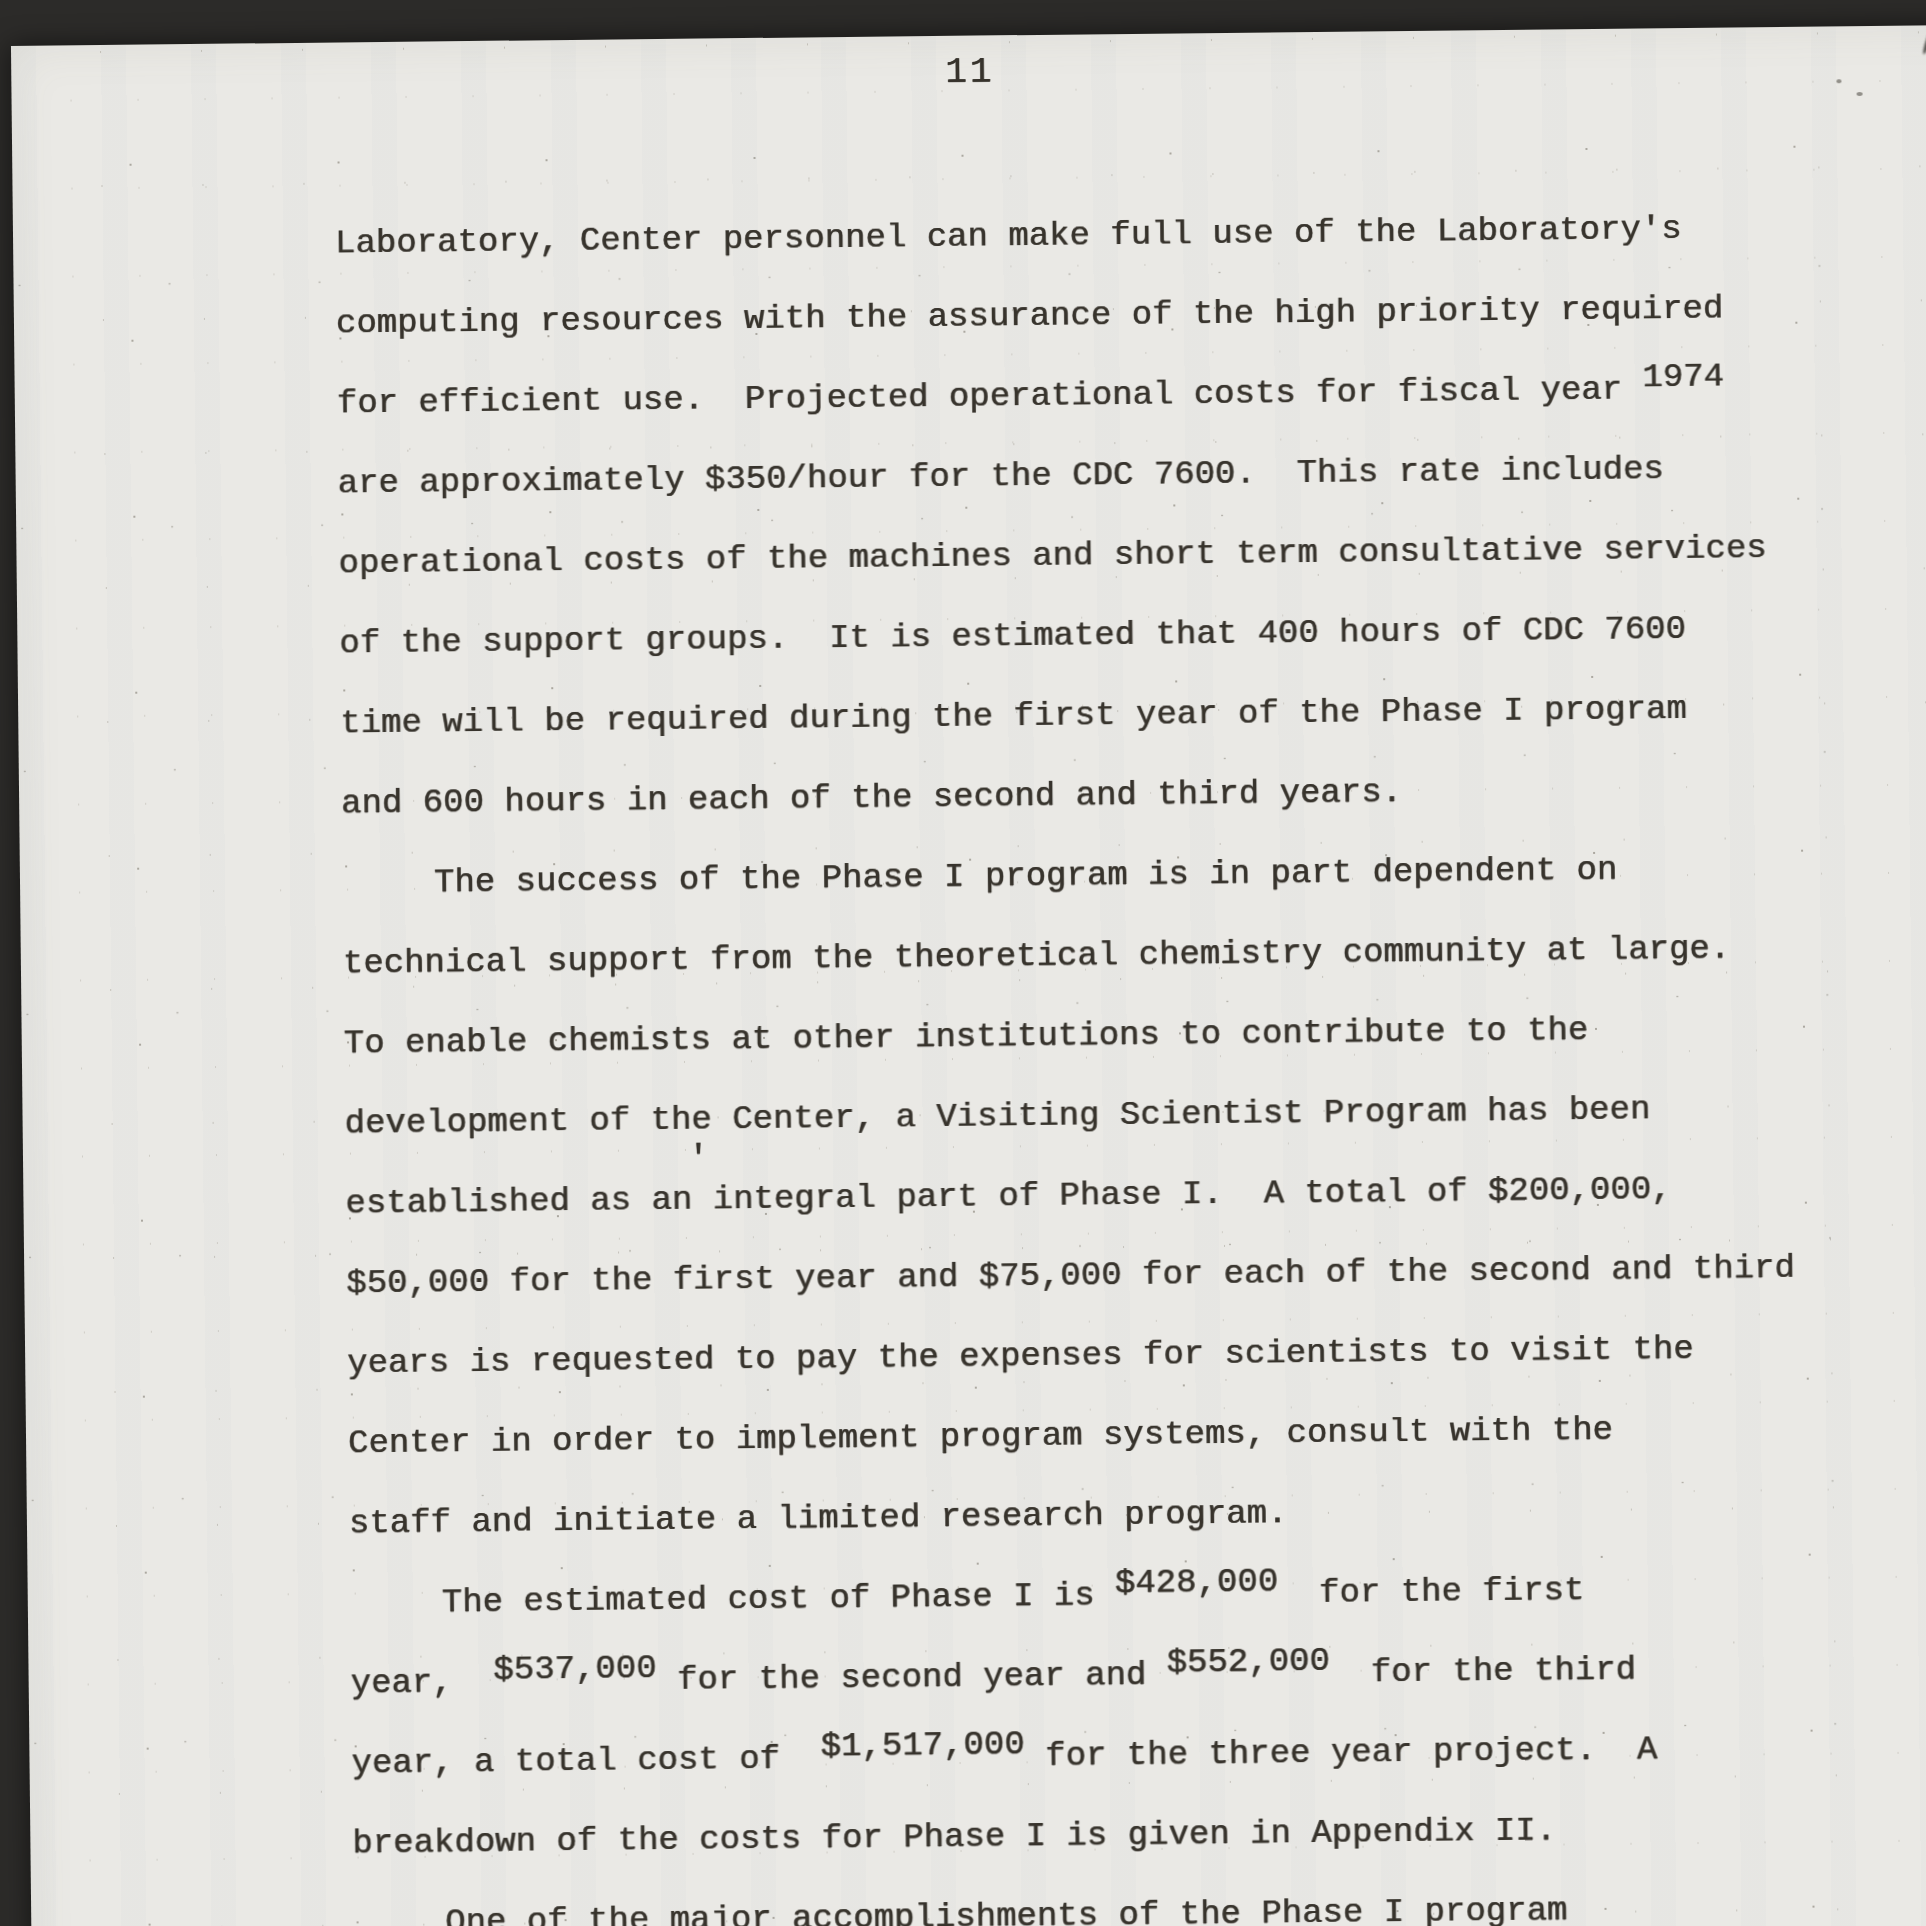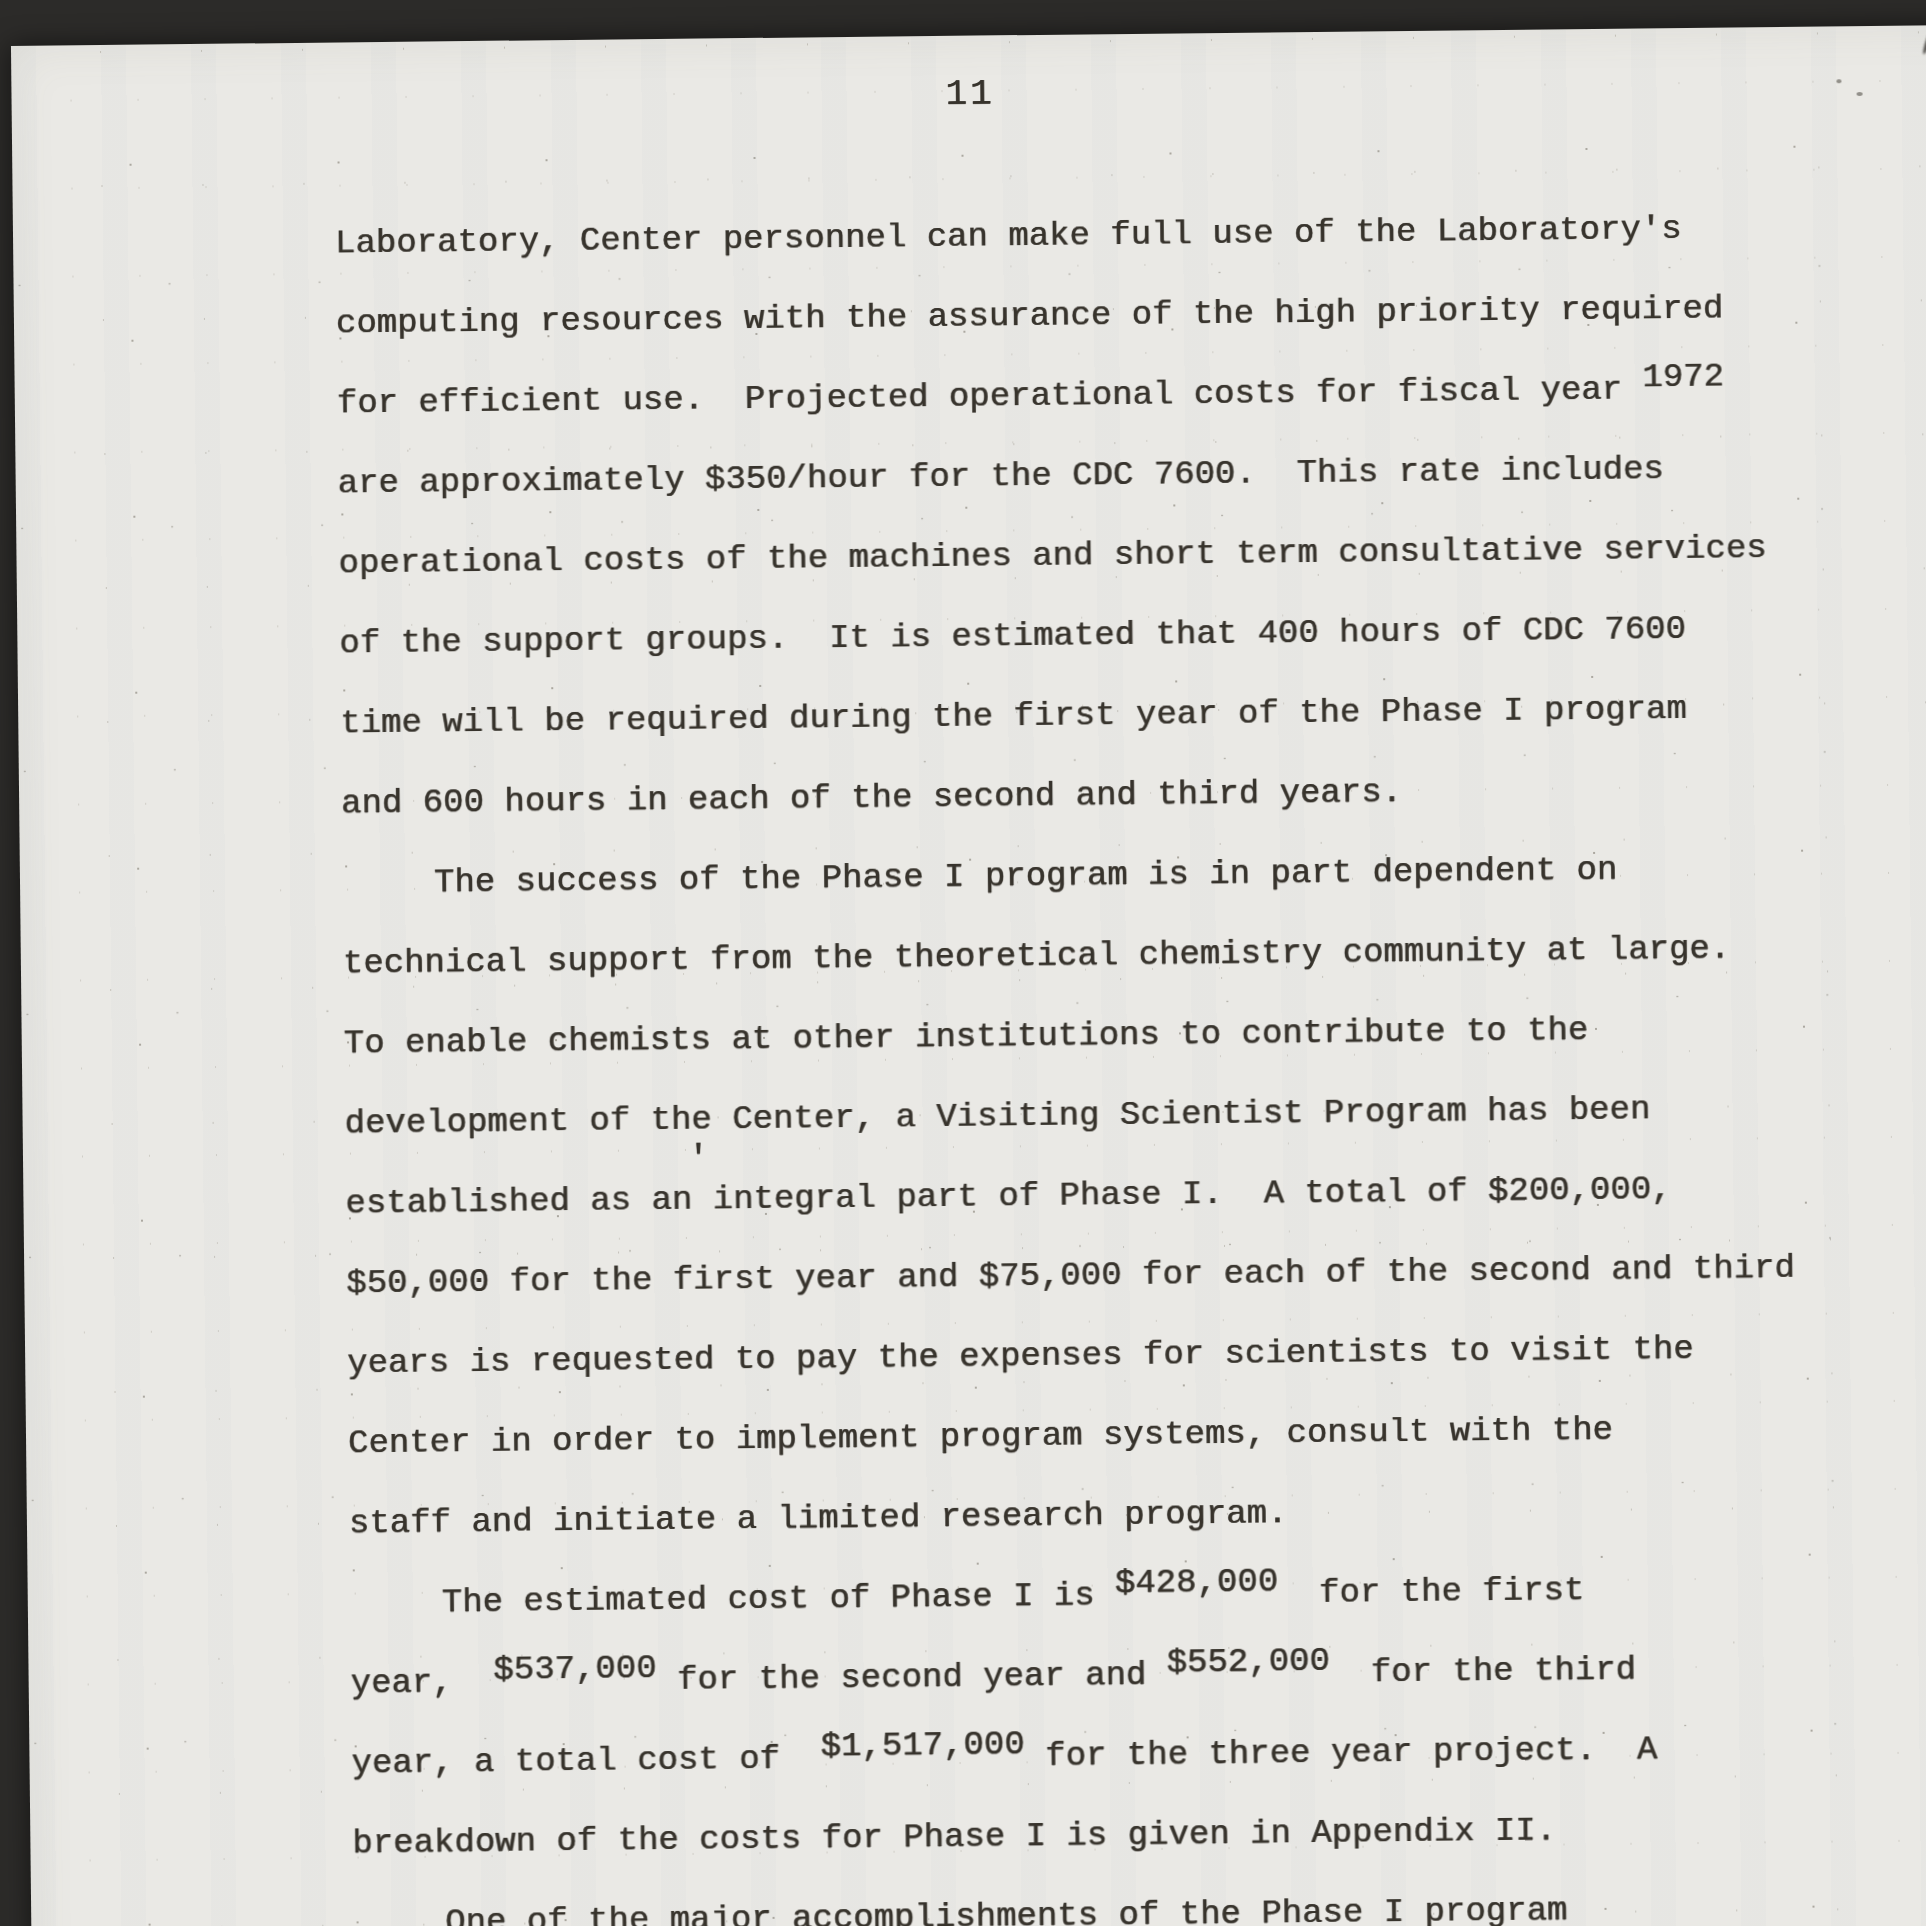--- a/index.html
+++ b/index.html
@@ -51,7 +51,7 @@
   .page-number {
     position: absolute;
     left: 934px;
-    top: 38px;
+    top: 16px;
     font-size: 36px;
     letter-spacing: 3.1px;
   }

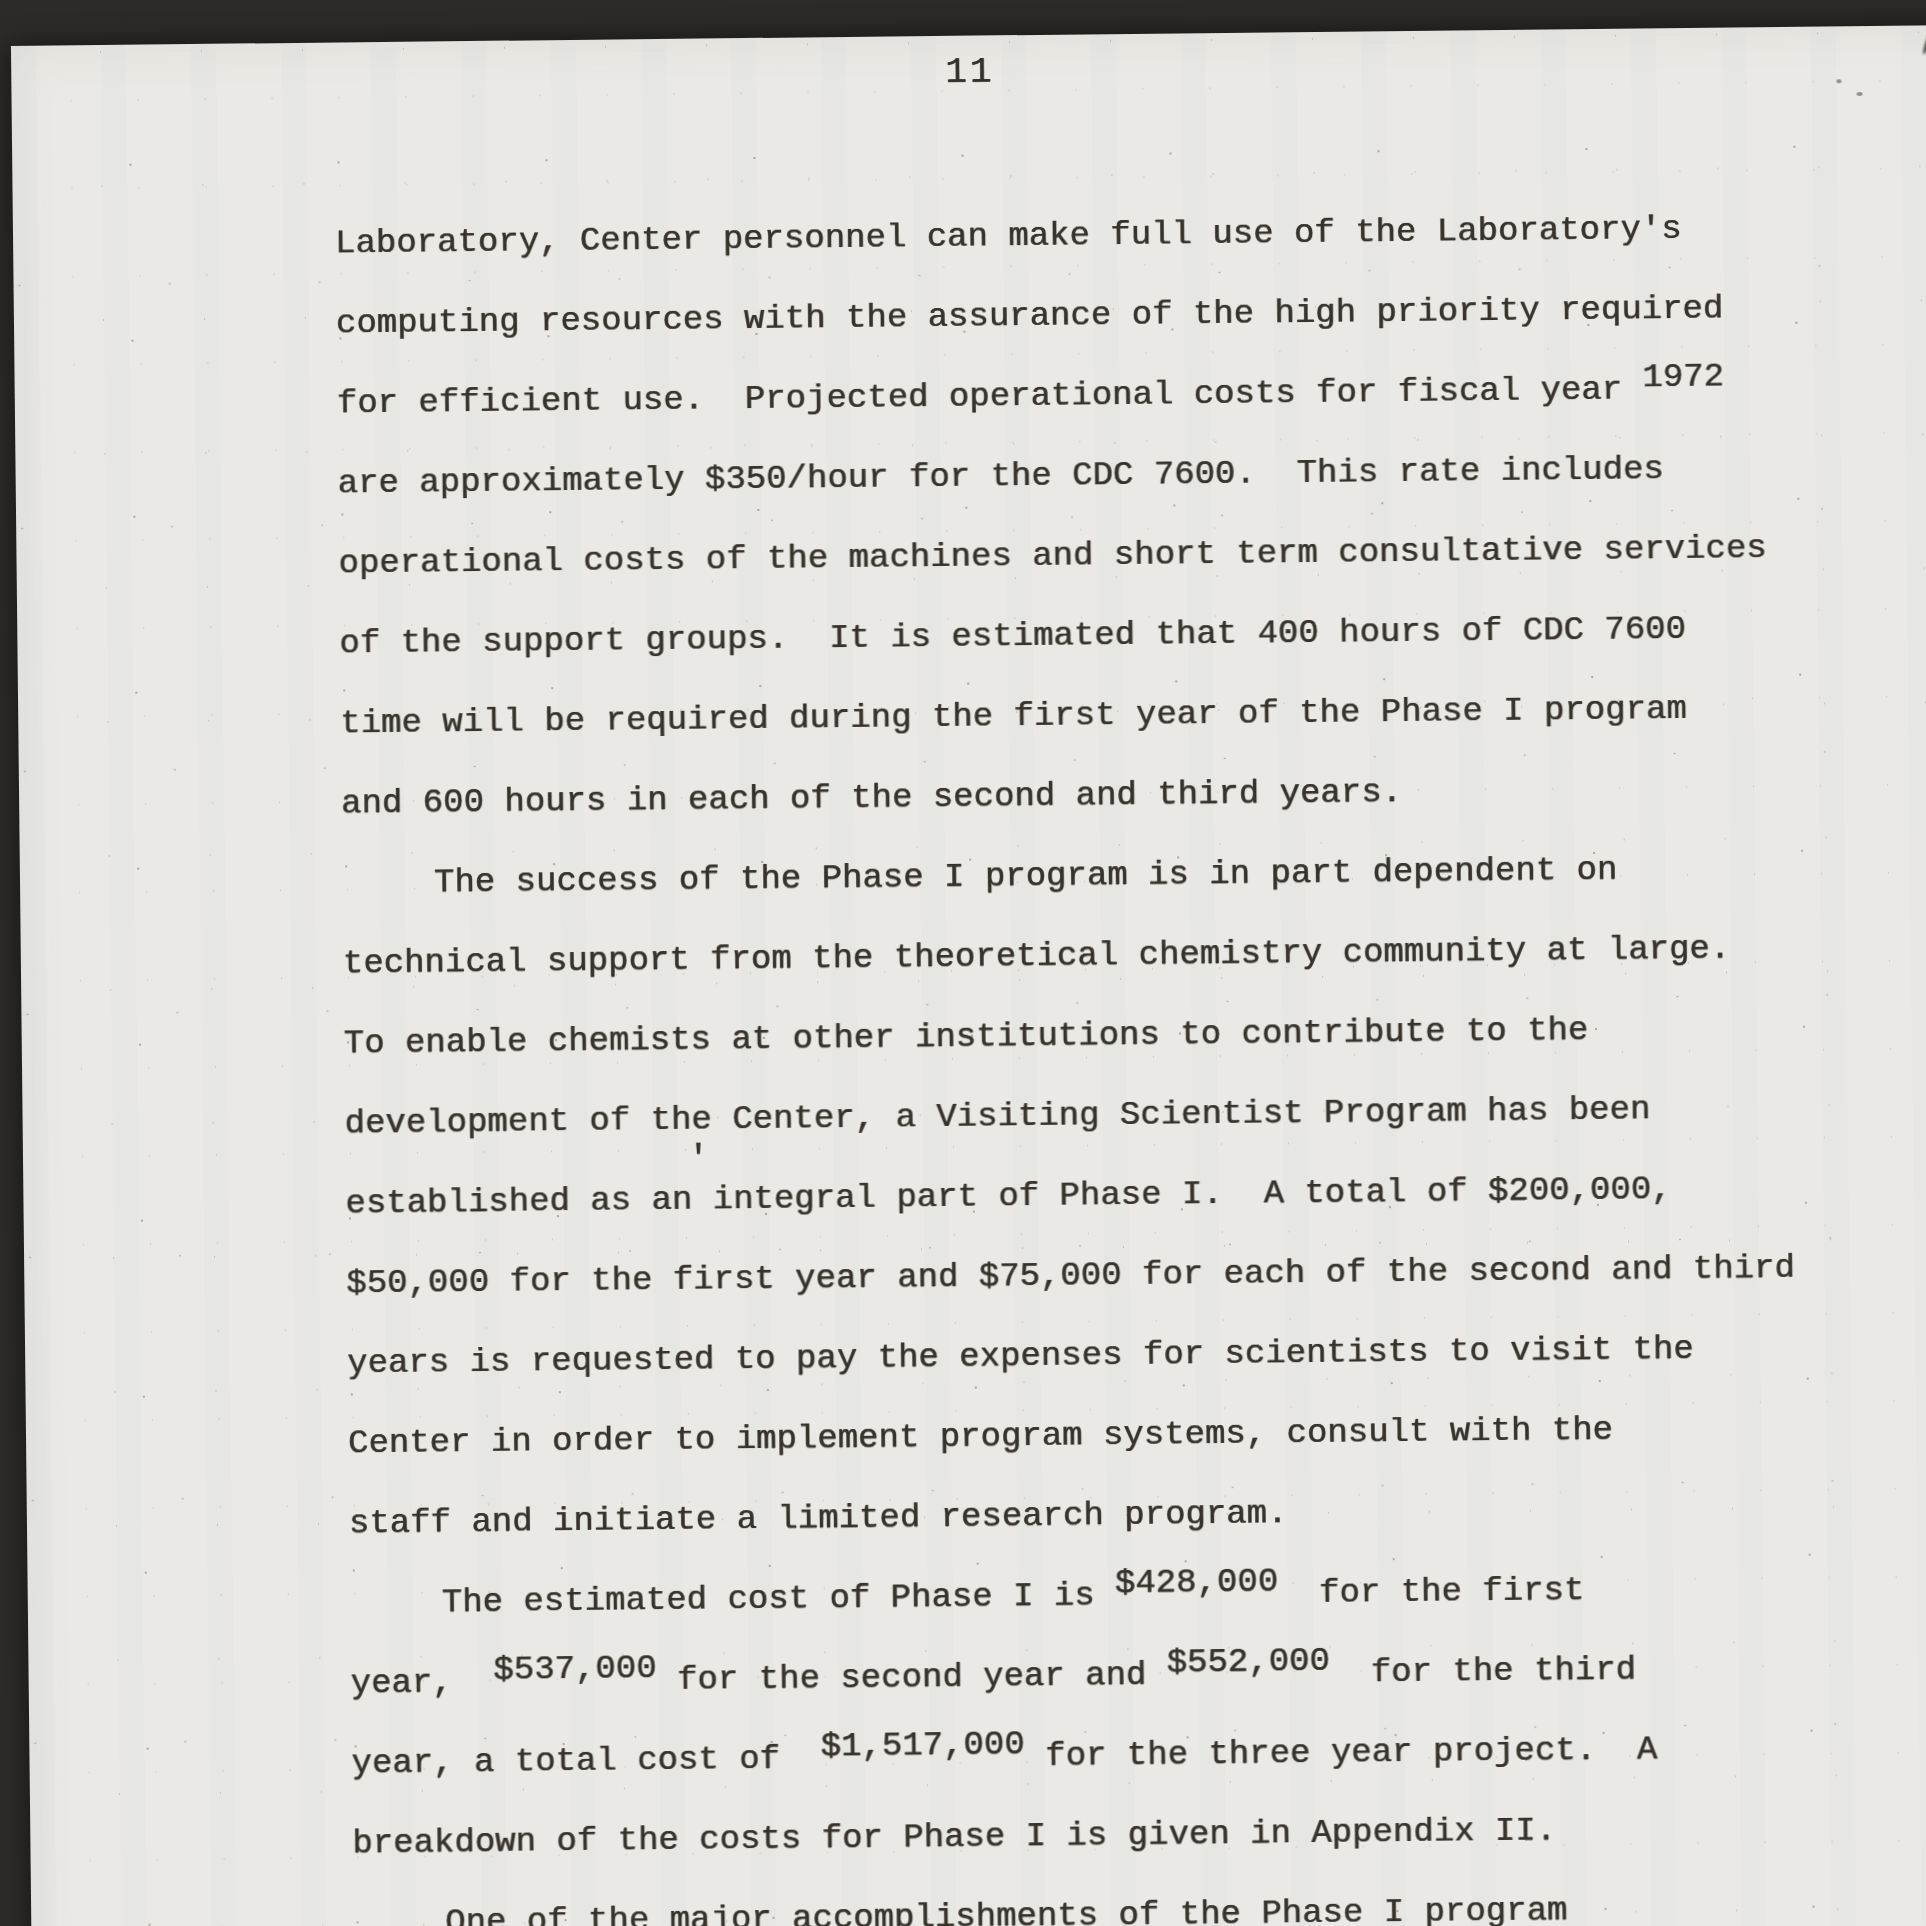--- a/index.html
+++ b/index.html
@@ -110,7 +110,7 @@
         <div class="para">
           <div class="line"><span>Laboratory, Center personnel can make full use of the Laboratory's</span></div>
           <div class="line"><span>computing resources with the assurance of the high priority required</span></div>
-          <div class="line"><span>for efficient use.  Projected operational costs for fiscal year </span><span class="raised">1972</span></div>
+          <div class="line"><span>for efficient use.  Projected operational costs for fiscal year </span><span class="raised">1974</span></div>
           <div class="line"><span>are approximately $350/hour for the CDC 7600.  This rate includes</span></div>
           <div class="line"><span>operational costs of the machines and short term consultative services</span></div>
           <div class="line"><span>of the support groups.  It is estimated that 400 hours of CDC 7600</span></div>

